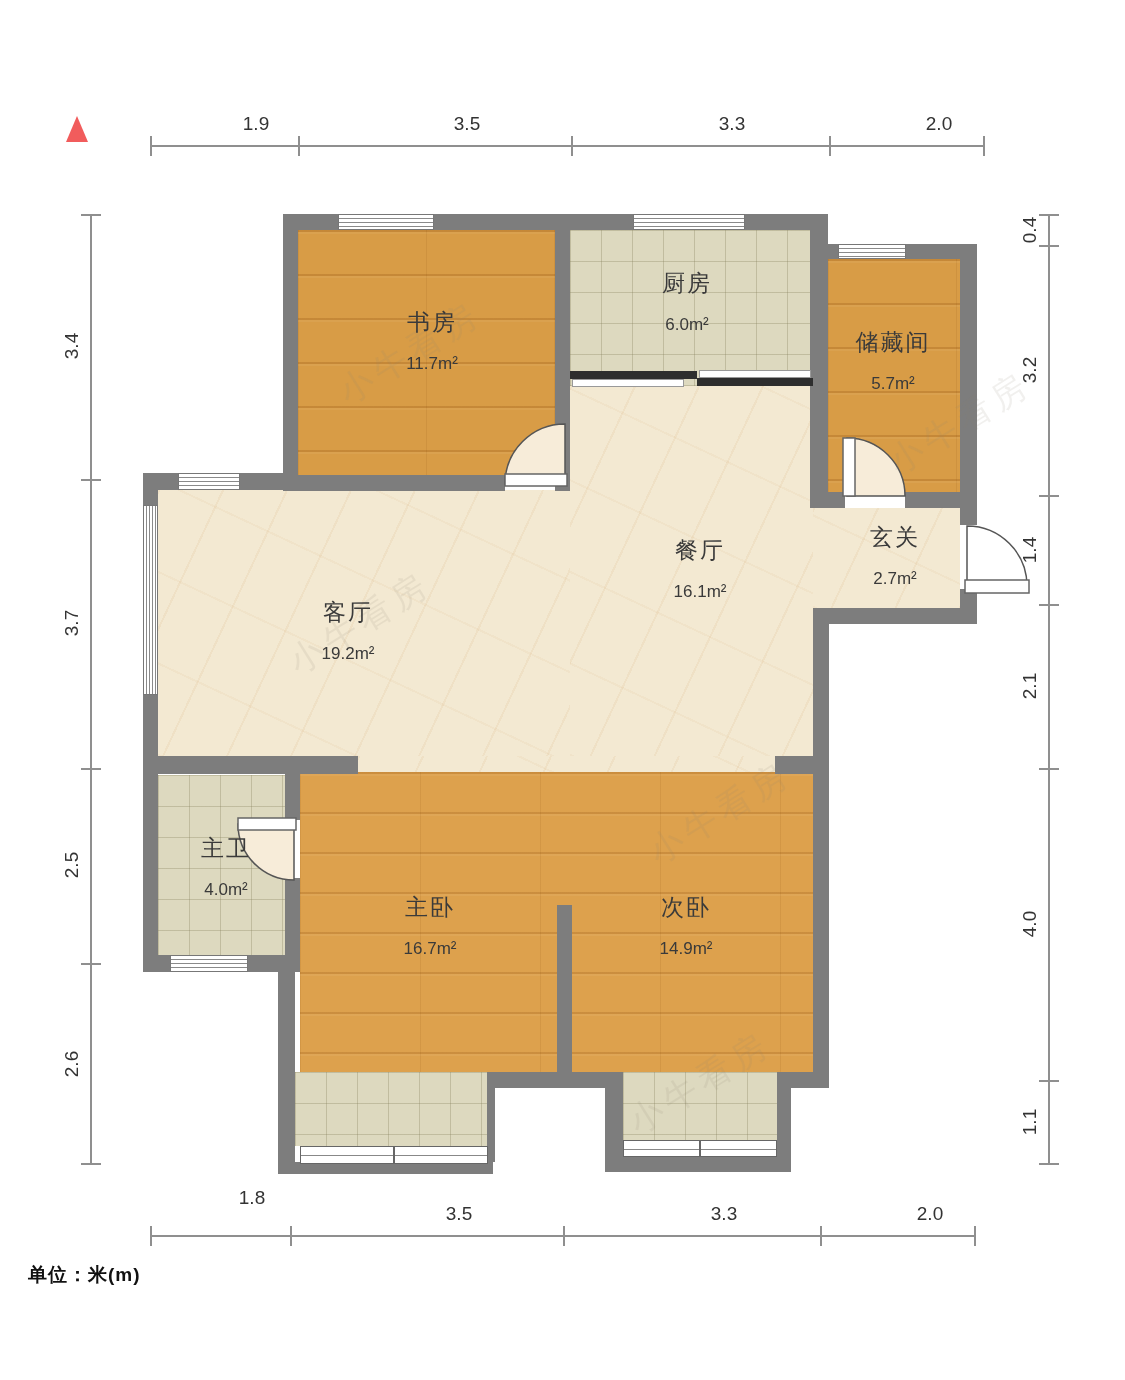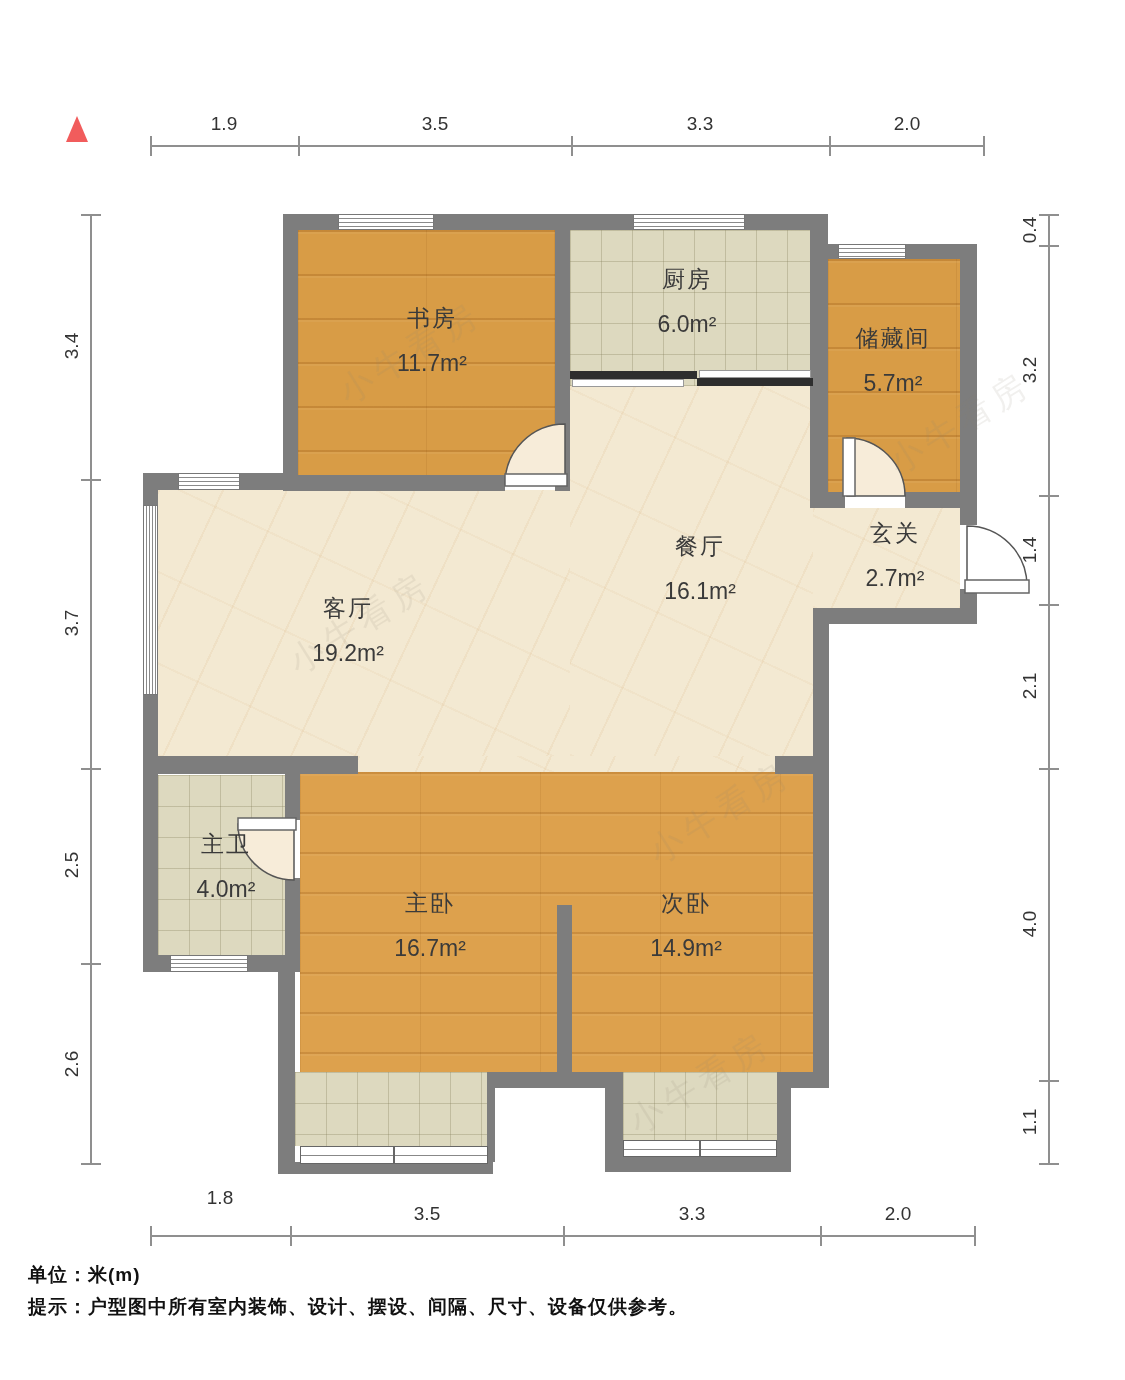--- a/index.html
+++ b/index.html
@@ -37,7 +37,7 @@
   
   .dline{position:absolute;background:#8f8f8f;}
   .tick{position:absolute;background:#8f8f8f;}
-  .dlab{position:absolute;font-size:19px;color:#333;transform:translate(-50%,-50%);white-space:nowrap;}
+  .dlab{position:absolute;font-size:19px;color:#333;transform:translate(-50%,-50%);white-space:nowrap;margin-left:32px;}
   .dlabv{position:absolute;font-size:19px;color:#333;transform:translate(-50%,-50%) rotate(-90deg);white-space:nowrap;}
   
   .foot{position:absolute;left:28px;color:#111;font-size:19px;font-weight:600;letter-spacing:1px;}

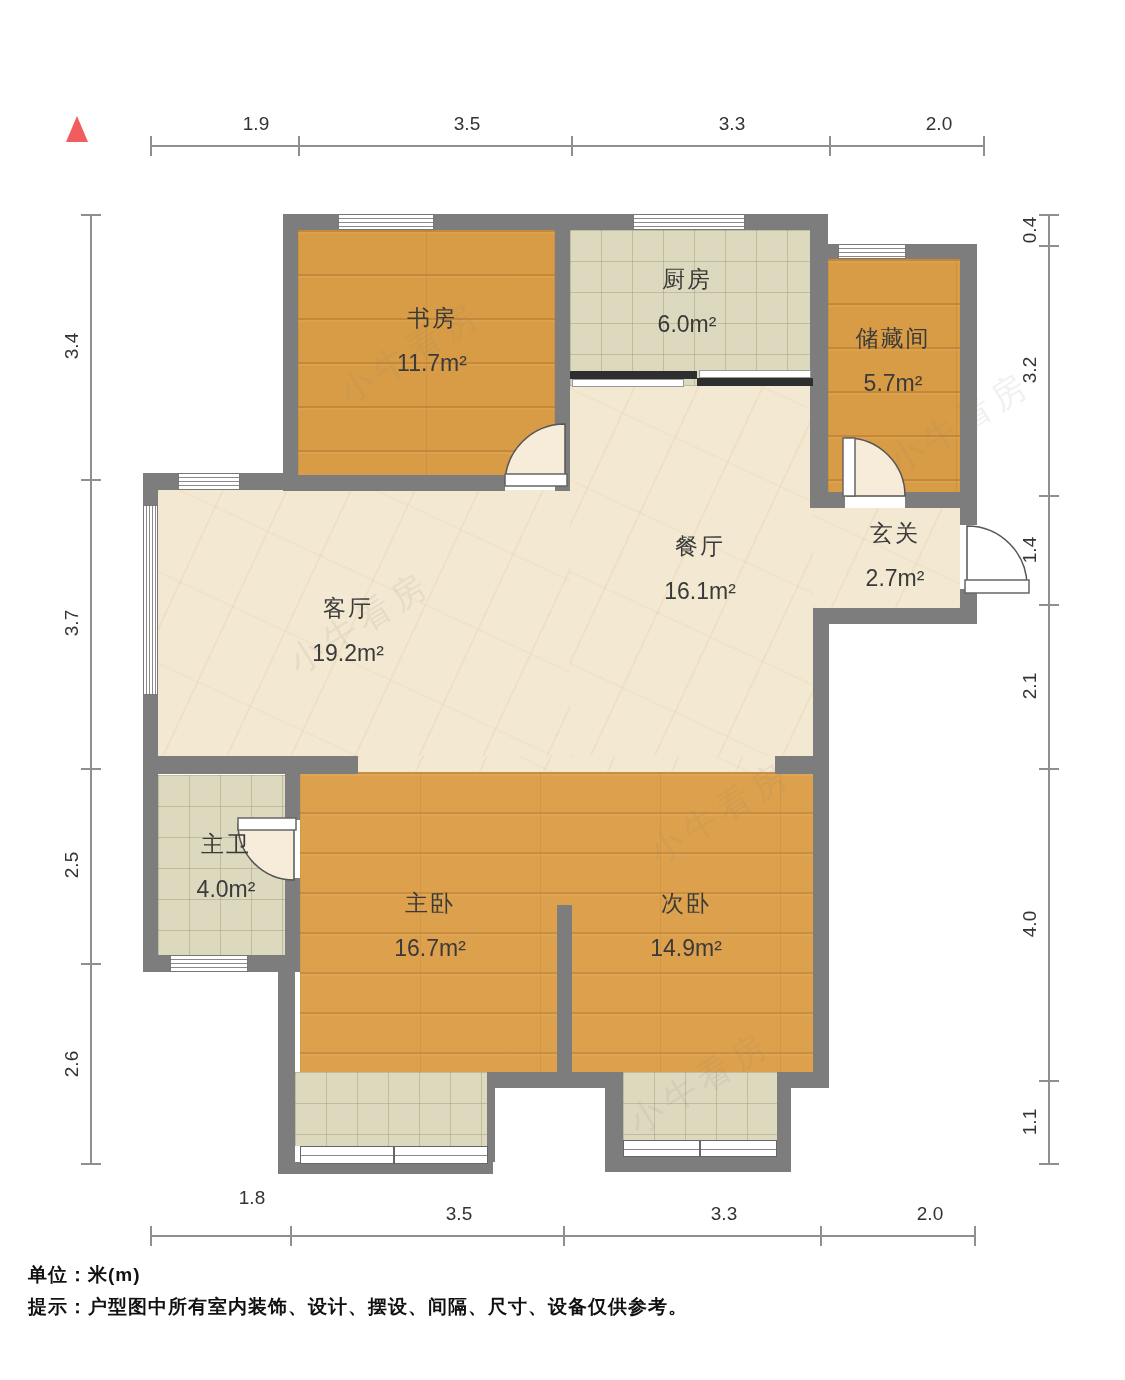--- a/index.html
+++ b/index.html
@@ -33,7 +33,7 @@
   
   .room-label{position:absolute;transform:translate(-50%,-50%);text-align:center;color:#3a3a3a;white-space:nowrap;}
   .room-label .nm{display:block;font-size:23px;letter-spacing:2px;}
-  .room-label .ar{display:block;font-size:23px;margin-top:16px;}
+  .room-label .ar{display:block;font-size:17px;margin-top:16px;}
   
   .dline{position:absolute;background:#8f8f8f;}
   .tick{position:absolute;background:#8f8f8f;}

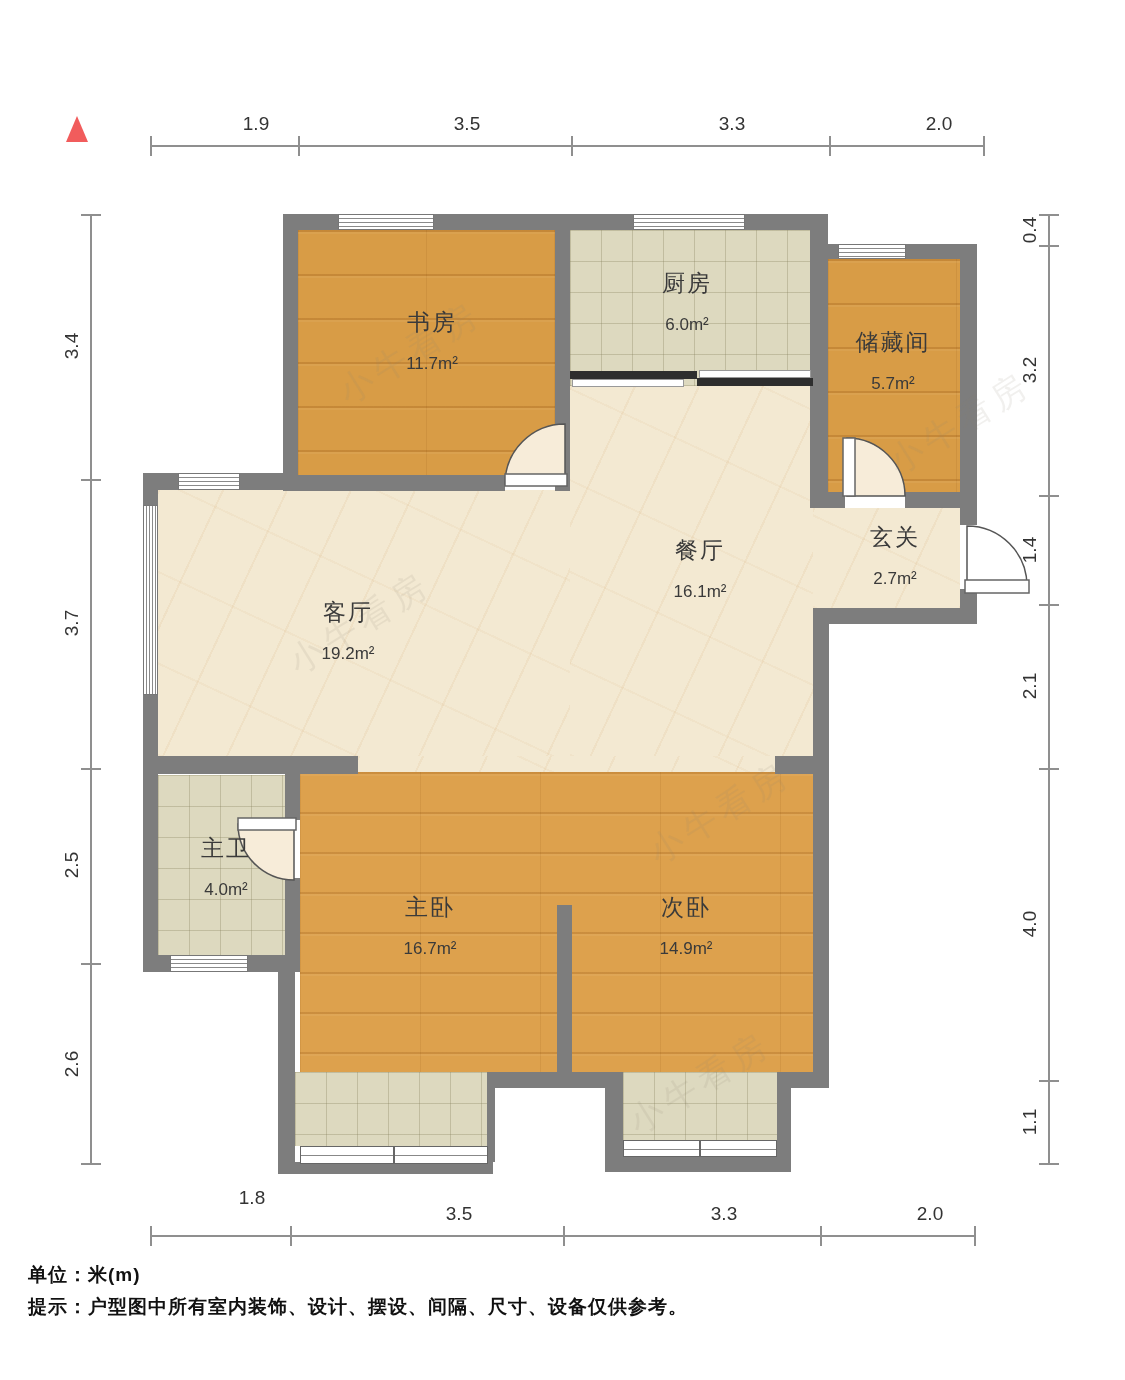--- a/index.html
+++ b/index.html
@@ -226,7 +226,6 @@
   <span class="dlabv" style="left:1030px;top:1122px;">1.1</span>
 
   <div class="foot" style="top:1262px;">单位：米(m)</div>
-  <div class="foot" style="top:1294px;">提示：户型图中所有室内装饰、设计、摆设、间隔、尺寸、设备仅供参考。</div>
 
 </div>
 

